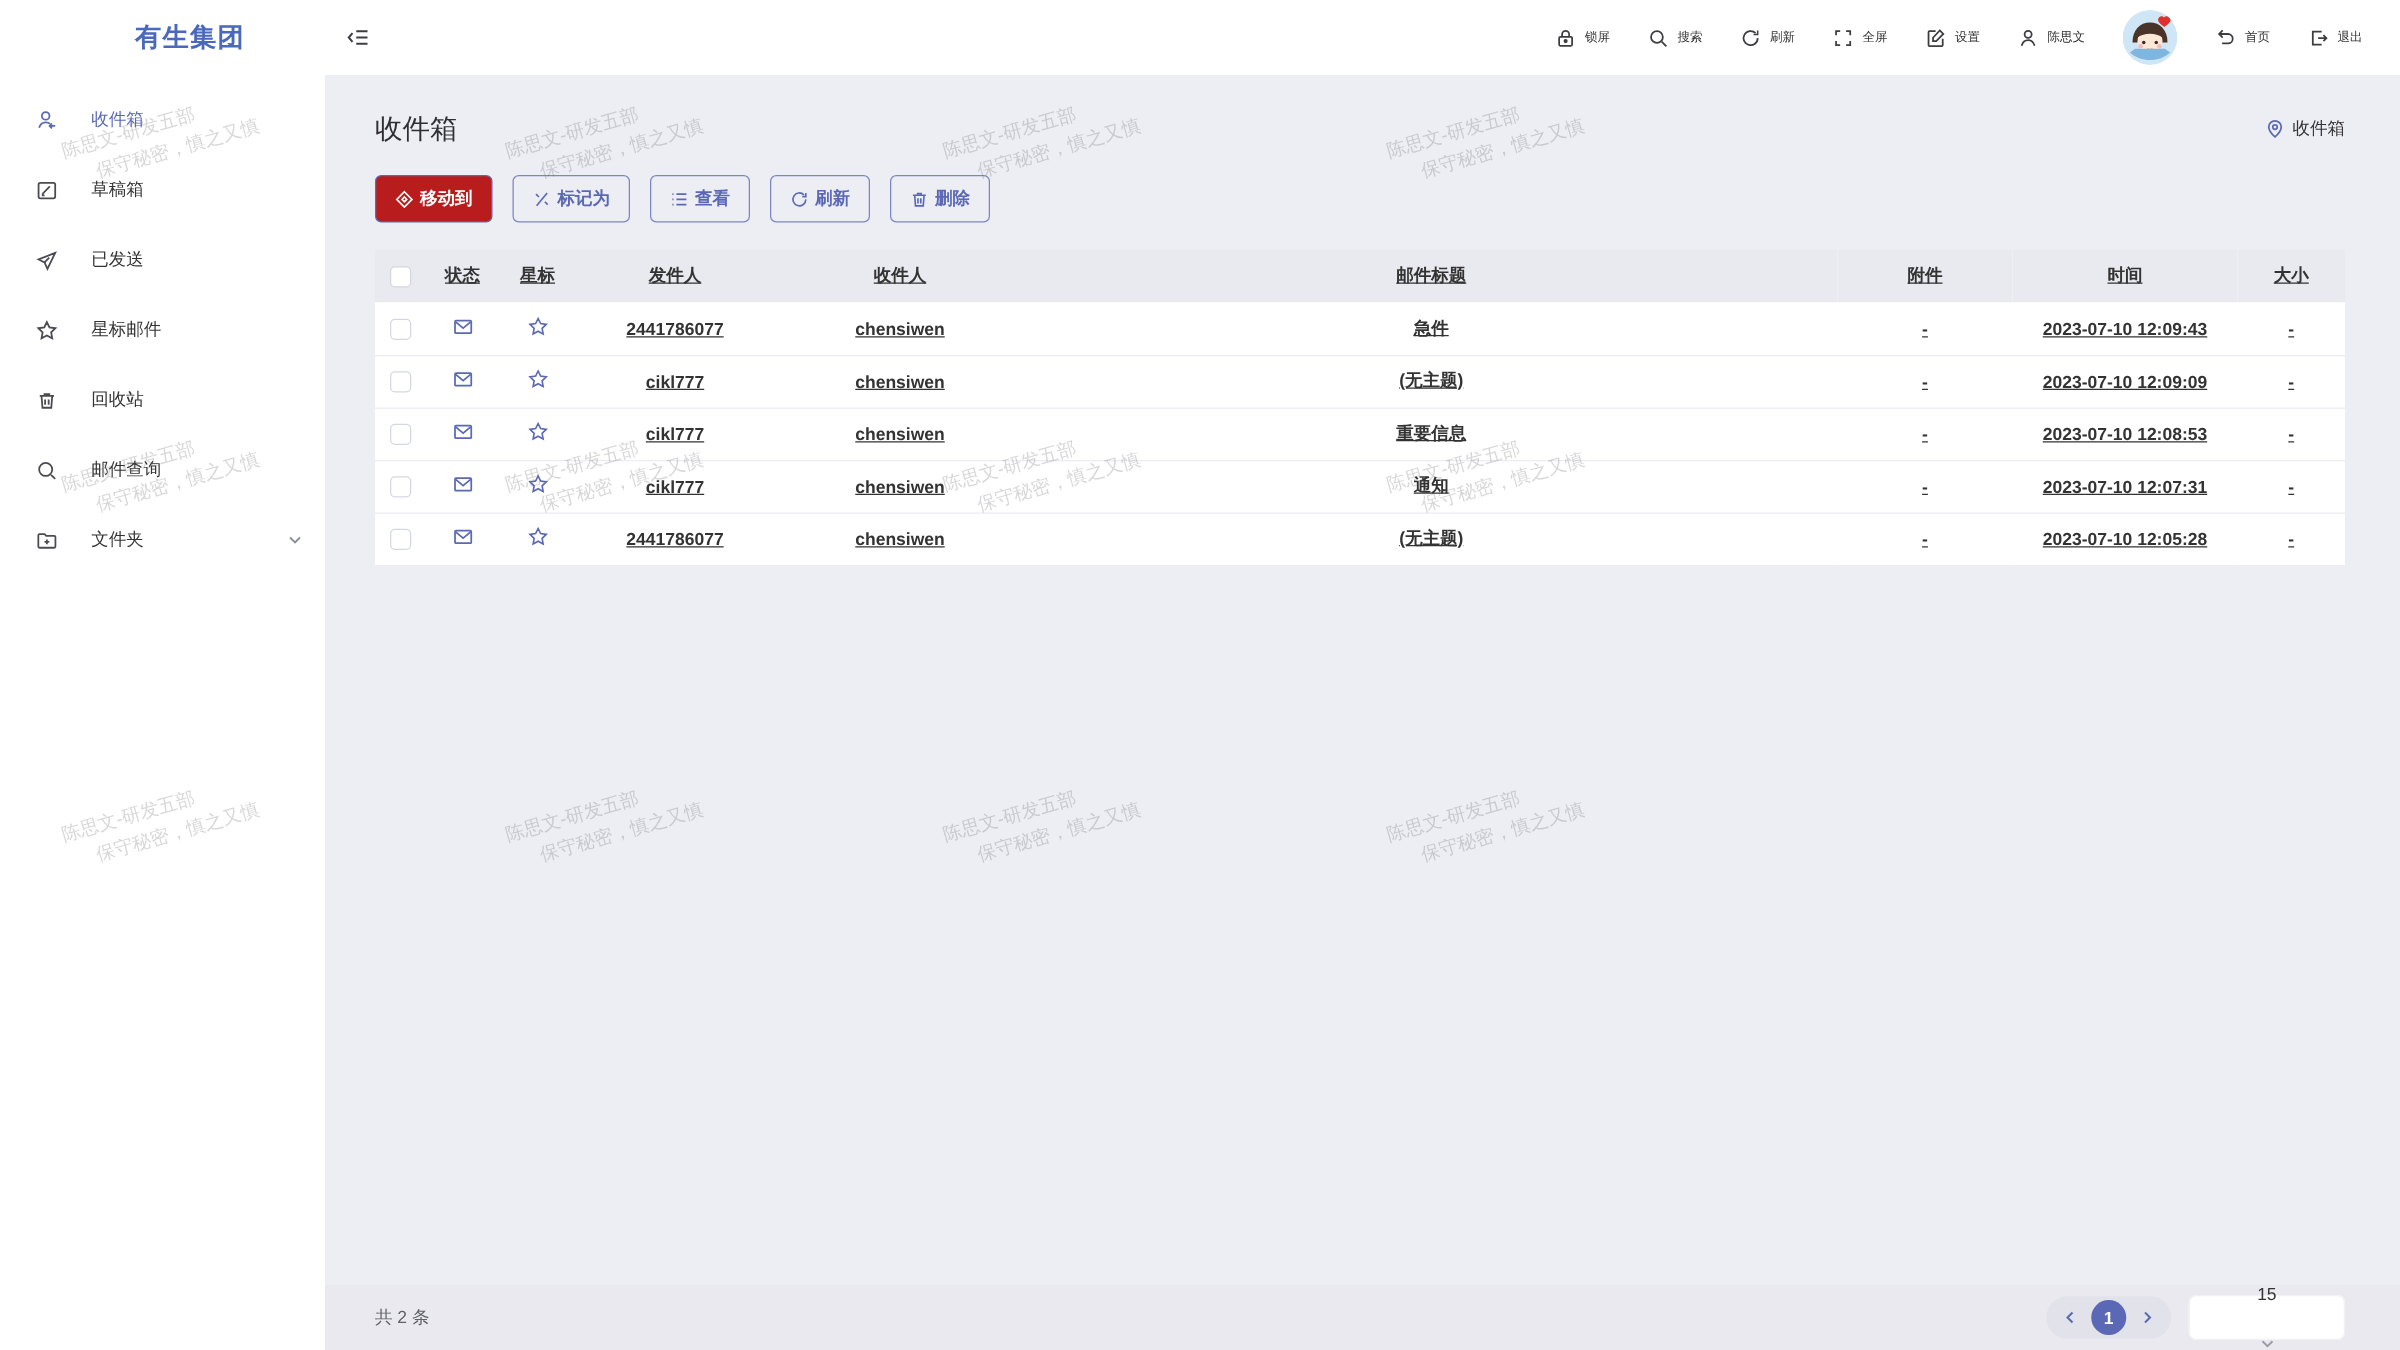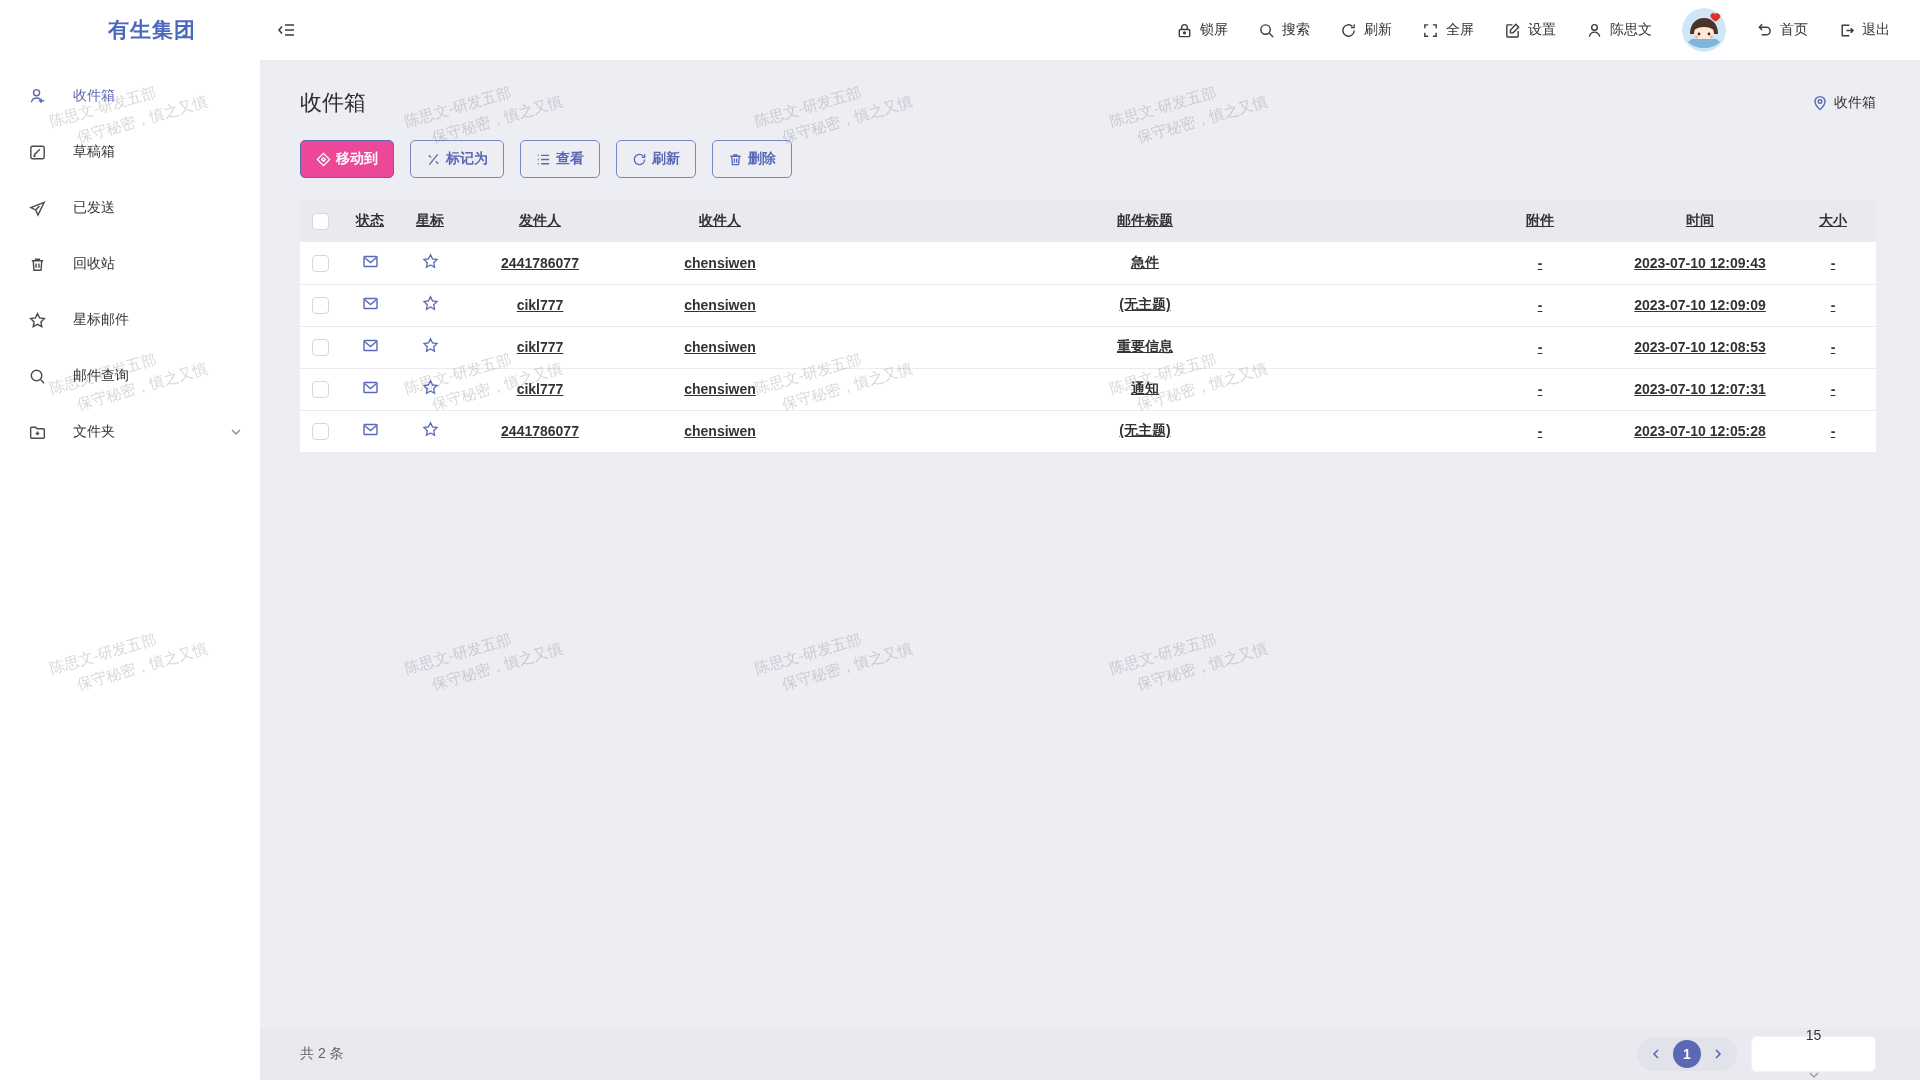--- a/index.html
+++ b/index.html
@@ -23,7 +23,7 @@
     display:flex; align-items:center; padding:0 30px 0 16px; z-index:9; }
   .collapse-btn { color:#3d3d42; cursor:pointer; }
   .topnav { margin-left:auto; display:flex; align-items:center; gap:30px; }
-  .nav-item { display:flex; align-items:center; gap:7px; font-size:14px; color:#333; cursor:pointer; white-space:nowrap; }
+  .nav-item { display:flex; align-items:center; gap:7px; font-size:10px; color:#333; cursor:pointer; white-space:nowrap; }
   .nav-item .ni-icon { width:17px; height:17px; color:#3d3d42; }
   .avatar { width:44px; height:44px; border-radius:50%; overflow:hidden; cursor:pointer; flex:none; }
 

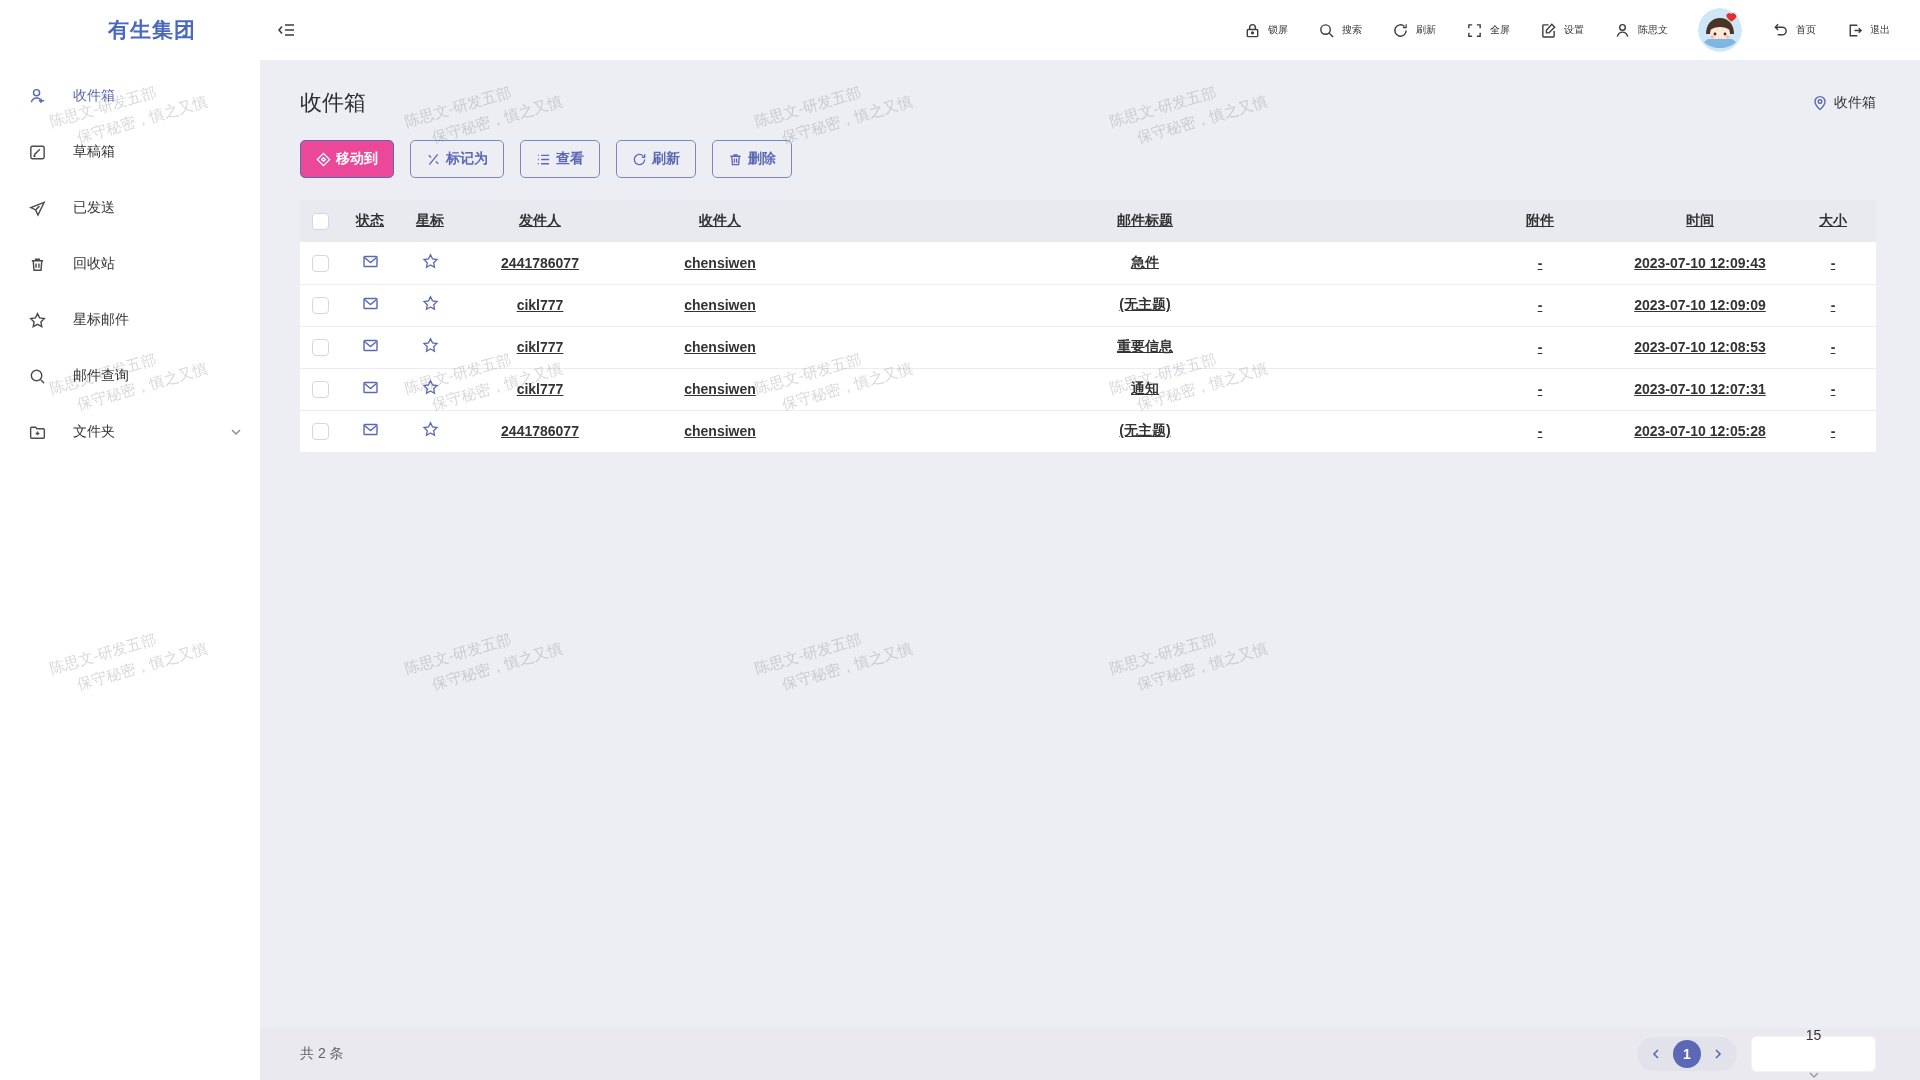--- a/index.html
+++ b/index.html
@@ -40,7 +40,7 @@
     border-radius:5px; font-size:14px; font-weight:600; cursor:pointer;
     border:1px solid #7b87c5; color:#5a68b5; background:transparent; margin-right:16px; }
   .btn .b-icon { width:15px; height:15px; }
-  .btn.primary { background:#ec4899; border-color:#5a68b5; color:#fff; }
+  .btn.primary { background:#b91c1c; border-color:#5a68b5; color:#fff; }
   .search-box { margin-left:auto; width:380px; height:36px; background:#fff; border:none;
     border-radius:18px; padding:0 18px; font-size:14px; color:#333; outline:none;
     font-family:"Liberation Sans","DejaVu Sans",sans-serif; }

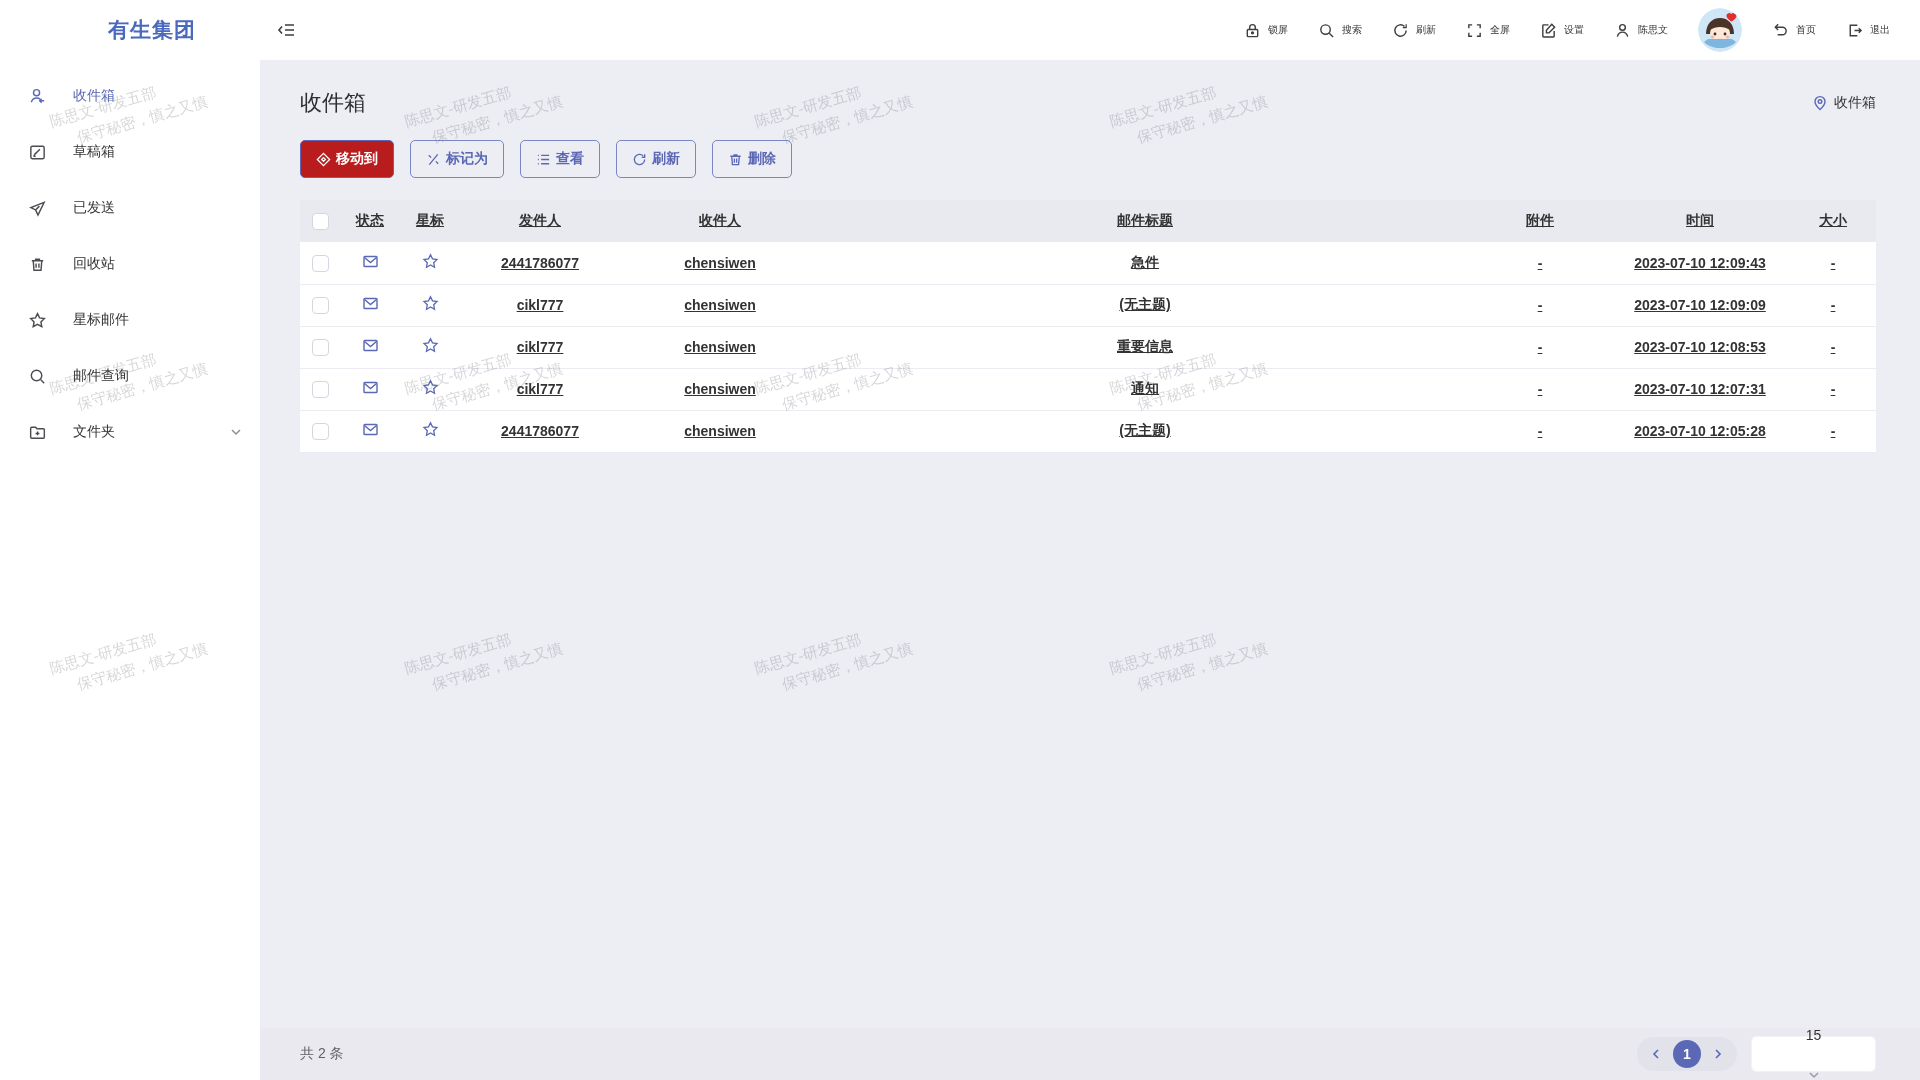--- a/index.html
+++ b/index.html
@@ -121,21 +121,21 @@
     <div class="menu-item">
       <span class="mi-icon">
         <svg viewBox="0 0 20 20" fill="none" stroke="currentColor" stroke-width="1.5">
+            <path d="M10 2.8l2.2 4.5 5 .7-3.6 3.5.9 5-4.5-2.4-4.5 2.4.9-5L2.8 8l5-.7L10 2.8z"></path>
+          </svg>
+      </span>
+      <span>星标邮件</span>
+    </div>
+
+    <div class="menu-item">
+      <span class="mi-icon">
+        <svg viewBox="0 0 20 20" fill="none" stroke="currentColor" stroke-width="1.5">
             <path d="M4 6h12M8 6V4.5h4V6"></path>
             <path d="M5.5 6l.8 10h7.4l.8-10"></path>
             <path d="M8.5 9v4.5M11.5 9v4.5"></path>
           </svg>
       </span>
       <span>回收站</span>
-    </div>
-
-    <div class="menu-item">
-      <span class="mi-icon">
-        <svg viewBox="0 0 20 20" fill="none" stroke="currentColor" stroke-width="1.5">
-            <path d="M10 2.8l2.2 4.5 5 .7-3.6 3.5.9 5-4.5-2.4-4.5 2.4.9-5L2.8 8l5-.7L10 2.8z"></path>
-          </svg>
-      </span>
-      <span>星标邮件</span>
     </div>
 
     <div class="menu-item">

